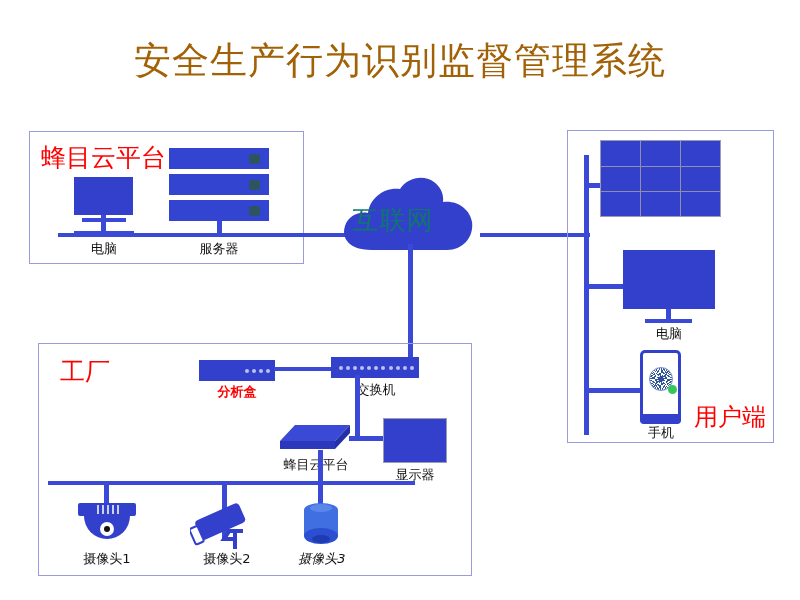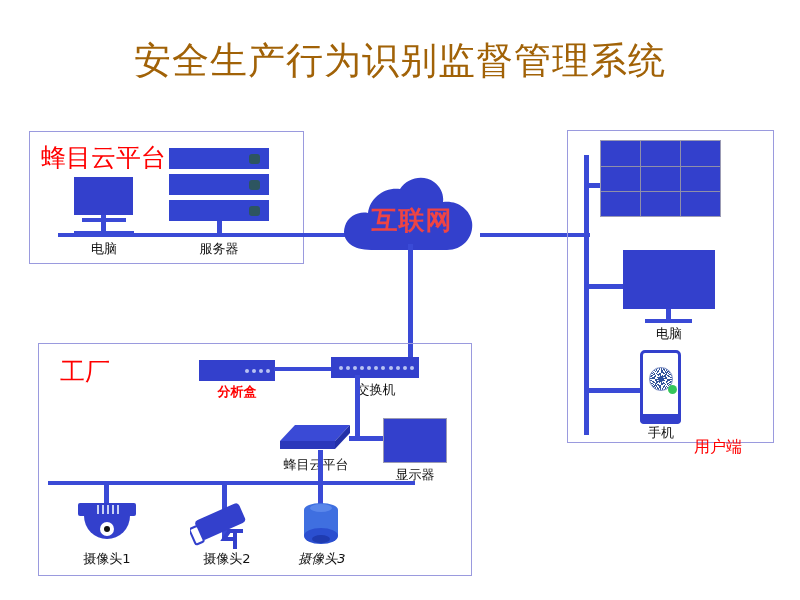--- a/index.html
+++ b/index.html
@@ -53,9 +53,9 @@
 
   
   #cloud-wrap{left:337px;top:176px;width:150px;height:78px;}
-  #cloud-text{left:337px;top:203px;width:150px;text-align:center;
-              color:#ef4444;font-size:26px;letter-spacing:1px;
-              font-family:"DejaVu Sans","Liberation Sans",sans-serif;font-weight:bold;}
+  #cloud-text{left:318px;top:203px;width:150px;text-align:center;
+              color:#0f766e;font-size:26px;letter-spacing:1px;
+              font-family:"DejaVu Sans","Liberation Sans",sans-serif;}
   #link-cloud-right{left:480px;top:233px;width:110px;height:4px;background:#3a4ad6;}
   #link-cloud-down{left:408px;top:244px;width:5px;height:116px;background:#3a4ad6;}
 

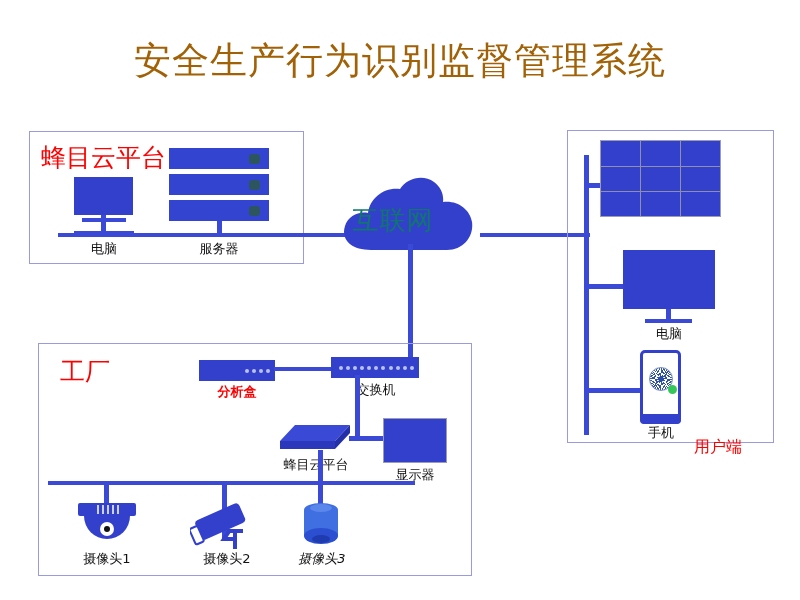--- a/index.html
+++ b/index.html
@@ -28,7 +28,7 @@
   .red-label{color:#ff0000;font-weight:normal;white-space:nowrap;}
   #lbl-cloudplat{left:41px;top:141px;font-size:25px;}
   #lbl-factory{left:60px;top:355px;font-size:25px;}
-  #lbl-client{left:694px;top:437px;font-size:16px;}
+  #lbl-client{left:694px;top:401px;font-size:24px;}
 
   
   .cap{color:#111;font-size:13px;white-space:nowrap;text-align:center;

